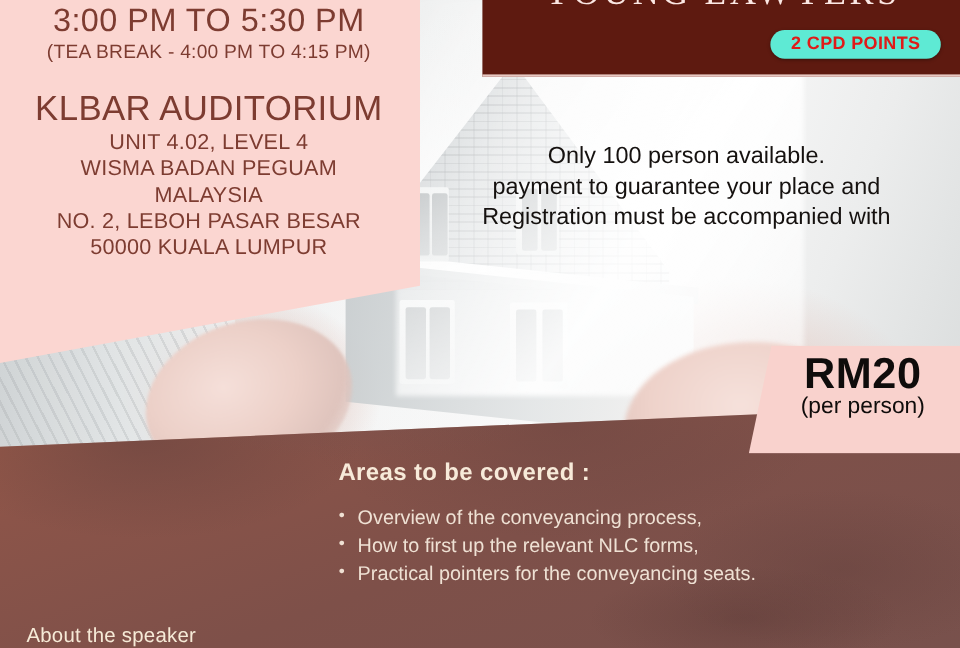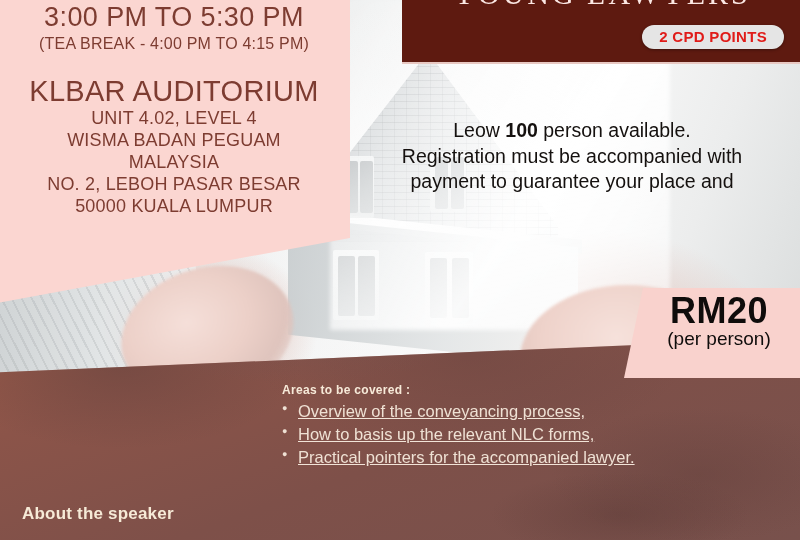--- a/index.html
+++ b/index.html
@@ -94,7 +94,7 @@
   }
   .cpd-badge {
     position:absolute; right:18px; top:27px;
-    background:#e5e5e5;
+    background:#5eead4;
     color:#e01b18;
     font-size:15px; font-weight:bold; letter-spacing:.3px;
     padding:3px 17px 4px;

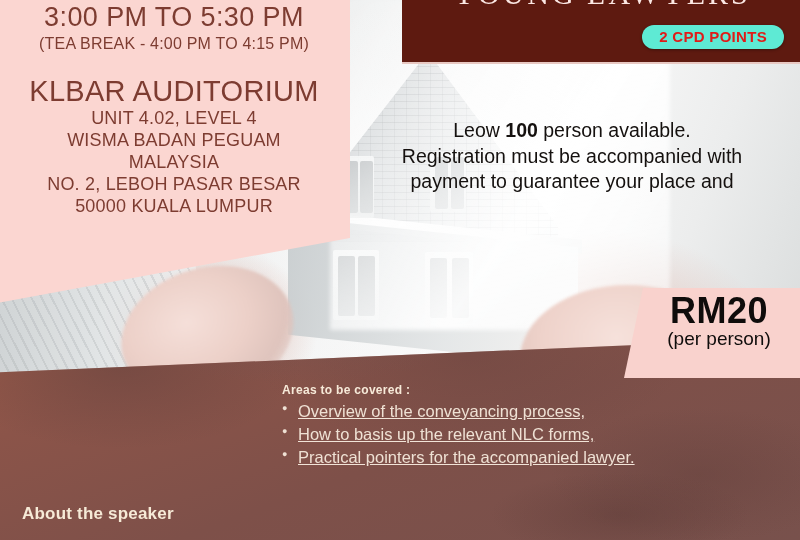--- a/index.html
+++ b/index.html
@@ -252,7 +252,7 @@
   </div>
 
   <div class="reg-note">
-    <div class="l1"><span>Leow </span><b>100</b><span> person available.</span></div>
+    <div class="l1"><span>Only </span><b>100</b><span> person available.</span></div>
     <div>Registration must be accompanied with</div>
     <div>payment to guarantee your place and</div>
   </div>

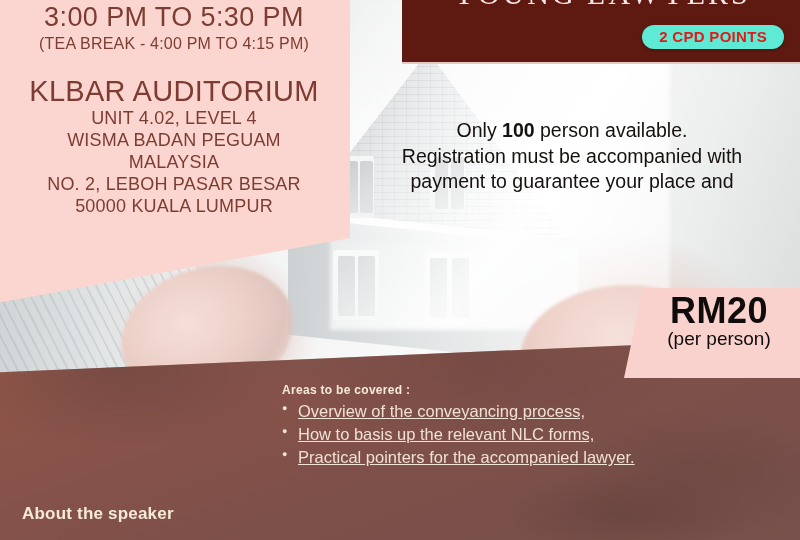--- a/index.html
+++ b/index.html
@@ -129,7 +129,7 @@
     line-height:1.32;
   }
   .reg-note .l1 { white-space:nowrap; }
-  .reg-note b { font-weight:bold;margin-top:27px; }
+  .reg-note b { font-weight:normal;margin-top:27px; }
 
   
   .rm-panel {

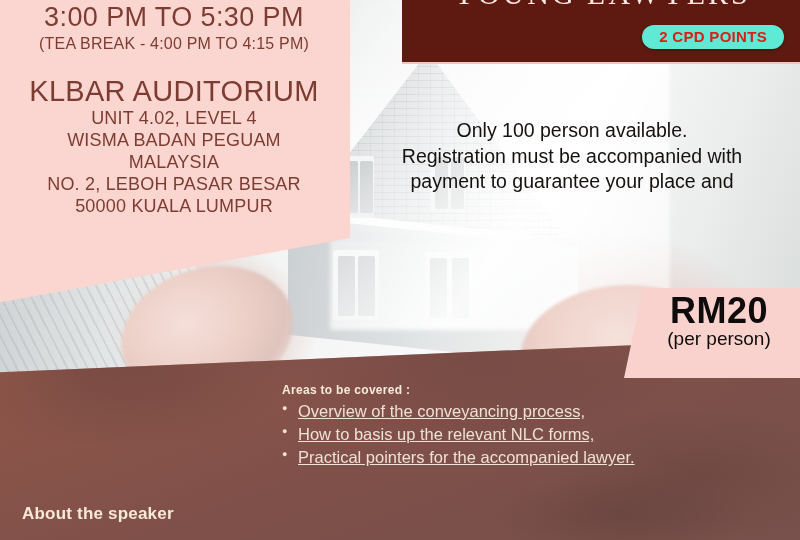--- a/index.html
+++ b/index.html
@@ -253,8 +253,8 @@
 
   <div class="reg-note">
     <div class="l1"><span>Only </span><b>100</b><span> person available.</span></div>
+    <div>payment to guarantee your place and</div>
     <div>Registration must be accompanied with</div>
-    <div>payment to guarantee your place and</div>
   </div>
 
   <div class="rm-panel">

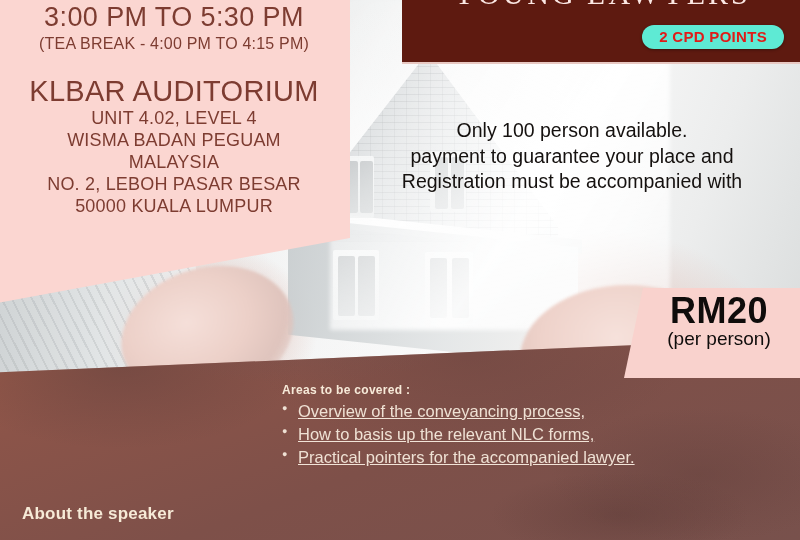--- a/index.html
+++ b/index.html
@@ -169,9 +169,9 @@
     color:#f2e4d8;
   }
   .areas-title {
-    font-size:12px; font-weight:bold; letter-spacing:.3px;
+    font-size:20px; font-weight:bold; letter-spacing:.3px;
     color:#f7ead9;
-    margin-bottom:3px;
+    margin-bottom:15px;
   }
   .areas ul { list-style:none;text-decoration:underline; }
   .areas li {

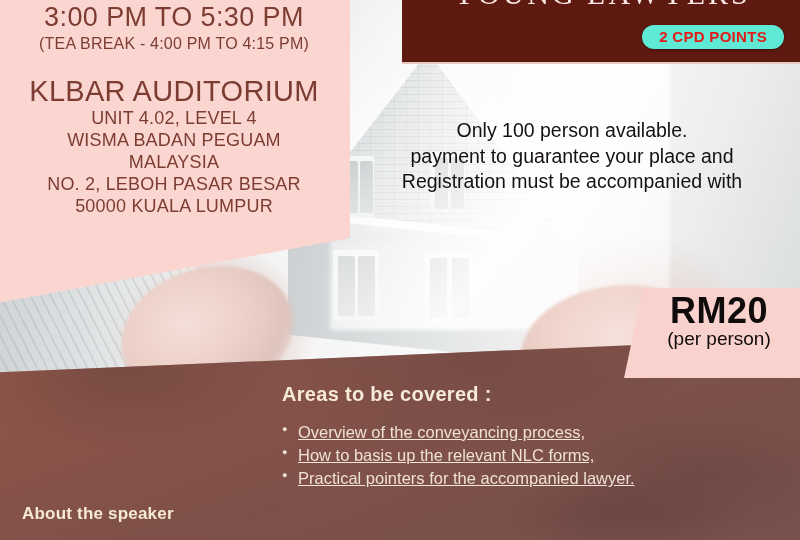--- a/index.html
+++ b/index.html
@@ -173,7 +173,7 @@
     color:#f7ead9;
     margin-bottom:15px;
   }
-  .areas ul { list-style:none;text-decoration:underline; }
+  .areas ul { list-style:none; }
   .areas li {
     font-size:16.5px; line-height:1.40; color:#efe1d4;
     position:relative; padding-left:16px; white-space:nowrap;

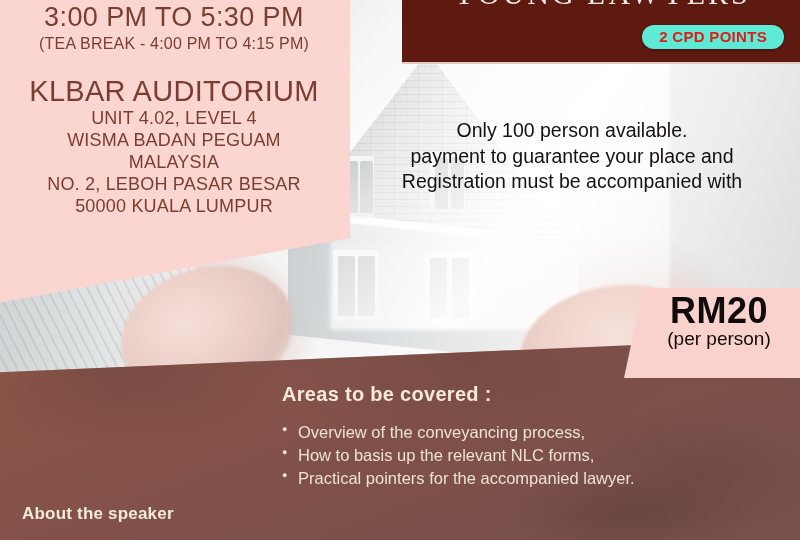--- a/index.html
+++ b/index.html
@@ -266,7 +266,7 @@
     <div class="areas-title">Areas to be covered :</div>
     <ul>
       <li>Overview of the conveyancing process,</li>
-      <li>How to basis up the relevant NLC forms,</li>
+      <li>How to first up the relevant NLC forms,</li>
       <li>Practical pointers for the accompanied lawyer.</li>
     </ul>
   </div>

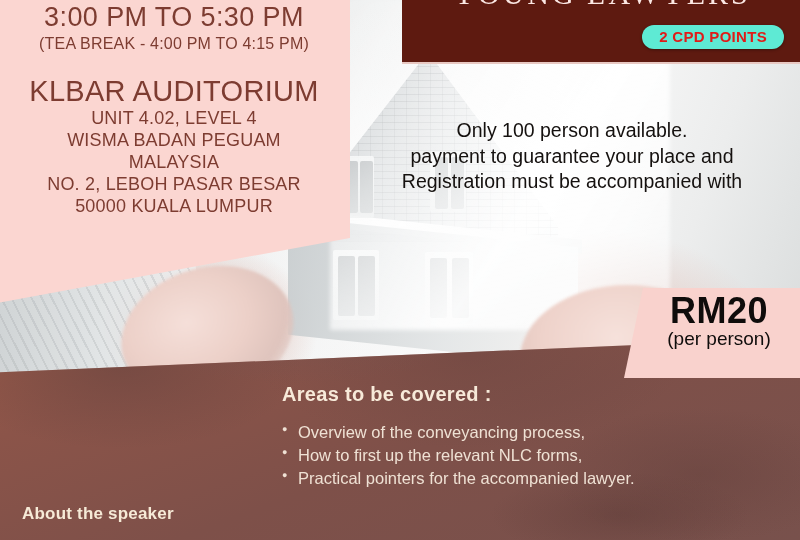--- a/index.html
+++ b/index.html
@@ -267,7 +267,7 @@
     <ul>
       <li>Overview of the conveyancing process,</li>
       <li>How to first up the relevant NLC forms,</li>
-      <li>Practical pointers for the accompanied lawyer.</li>
+      <li>Practical pointers for the conveyancing seats.</li>
     </ul>
   </div>
 

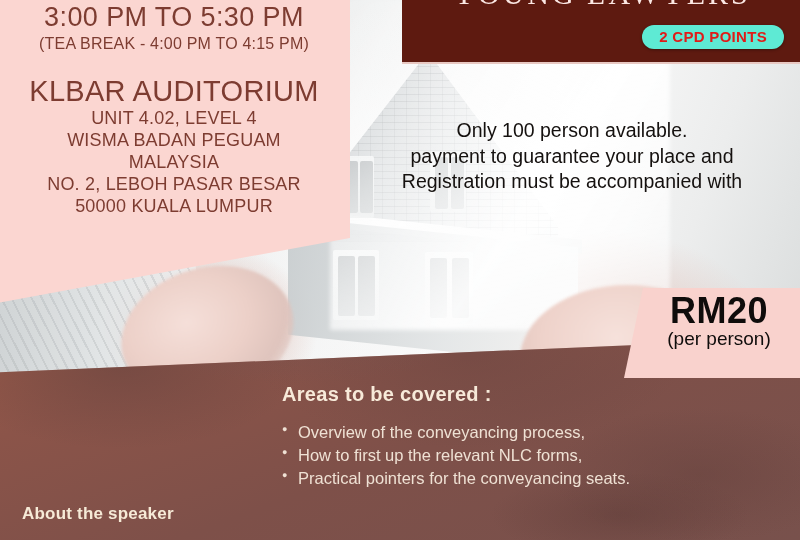--- a/index.html
+++ b/index.html
@@ -187,8 +187,8 @@
     position:absolute; left:22px; bottom:0; width:778px; z-index:8;
   }
   .about-title {
-    font-size:17px; font-weight:bold; color:#f6ead7;
-    letter-spacing:.2px; margin-bottom:16px;
+    font-size:17px; font-weight:normal; color:#f6ead7;
+    letter-spacing:.2px; margin-bottom:0;
   }
   .about-row { display:flex; align-items:flex-start; gap:14px; }
   .speaker-photo {

